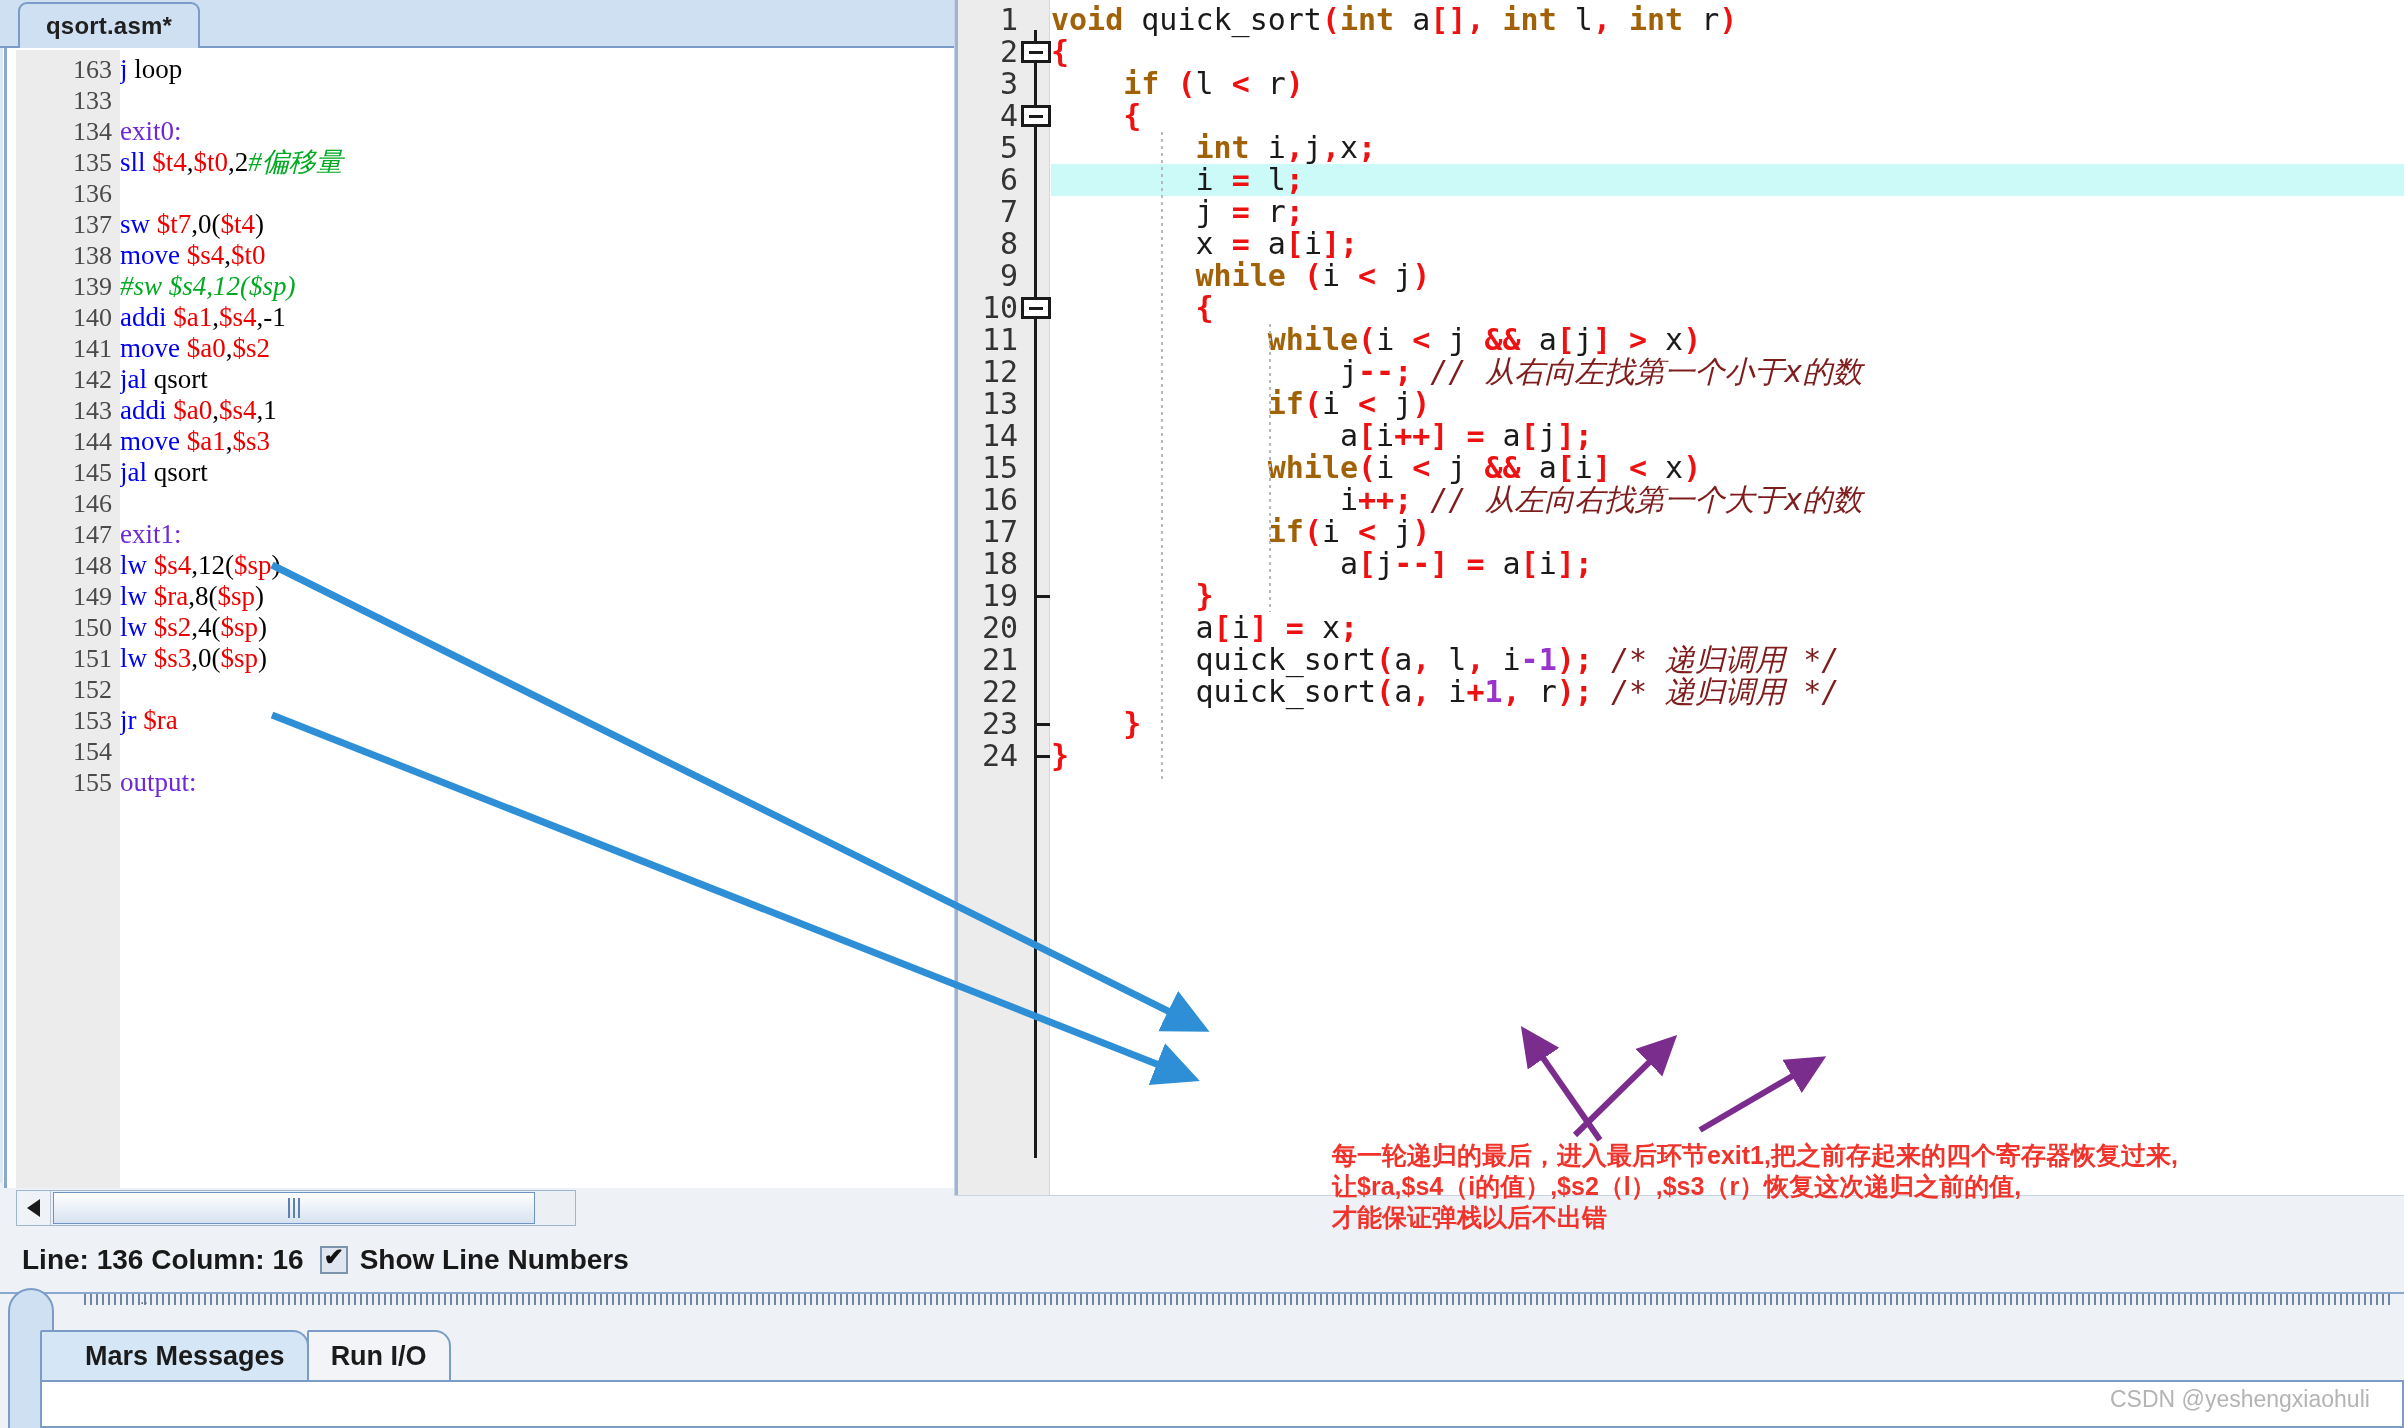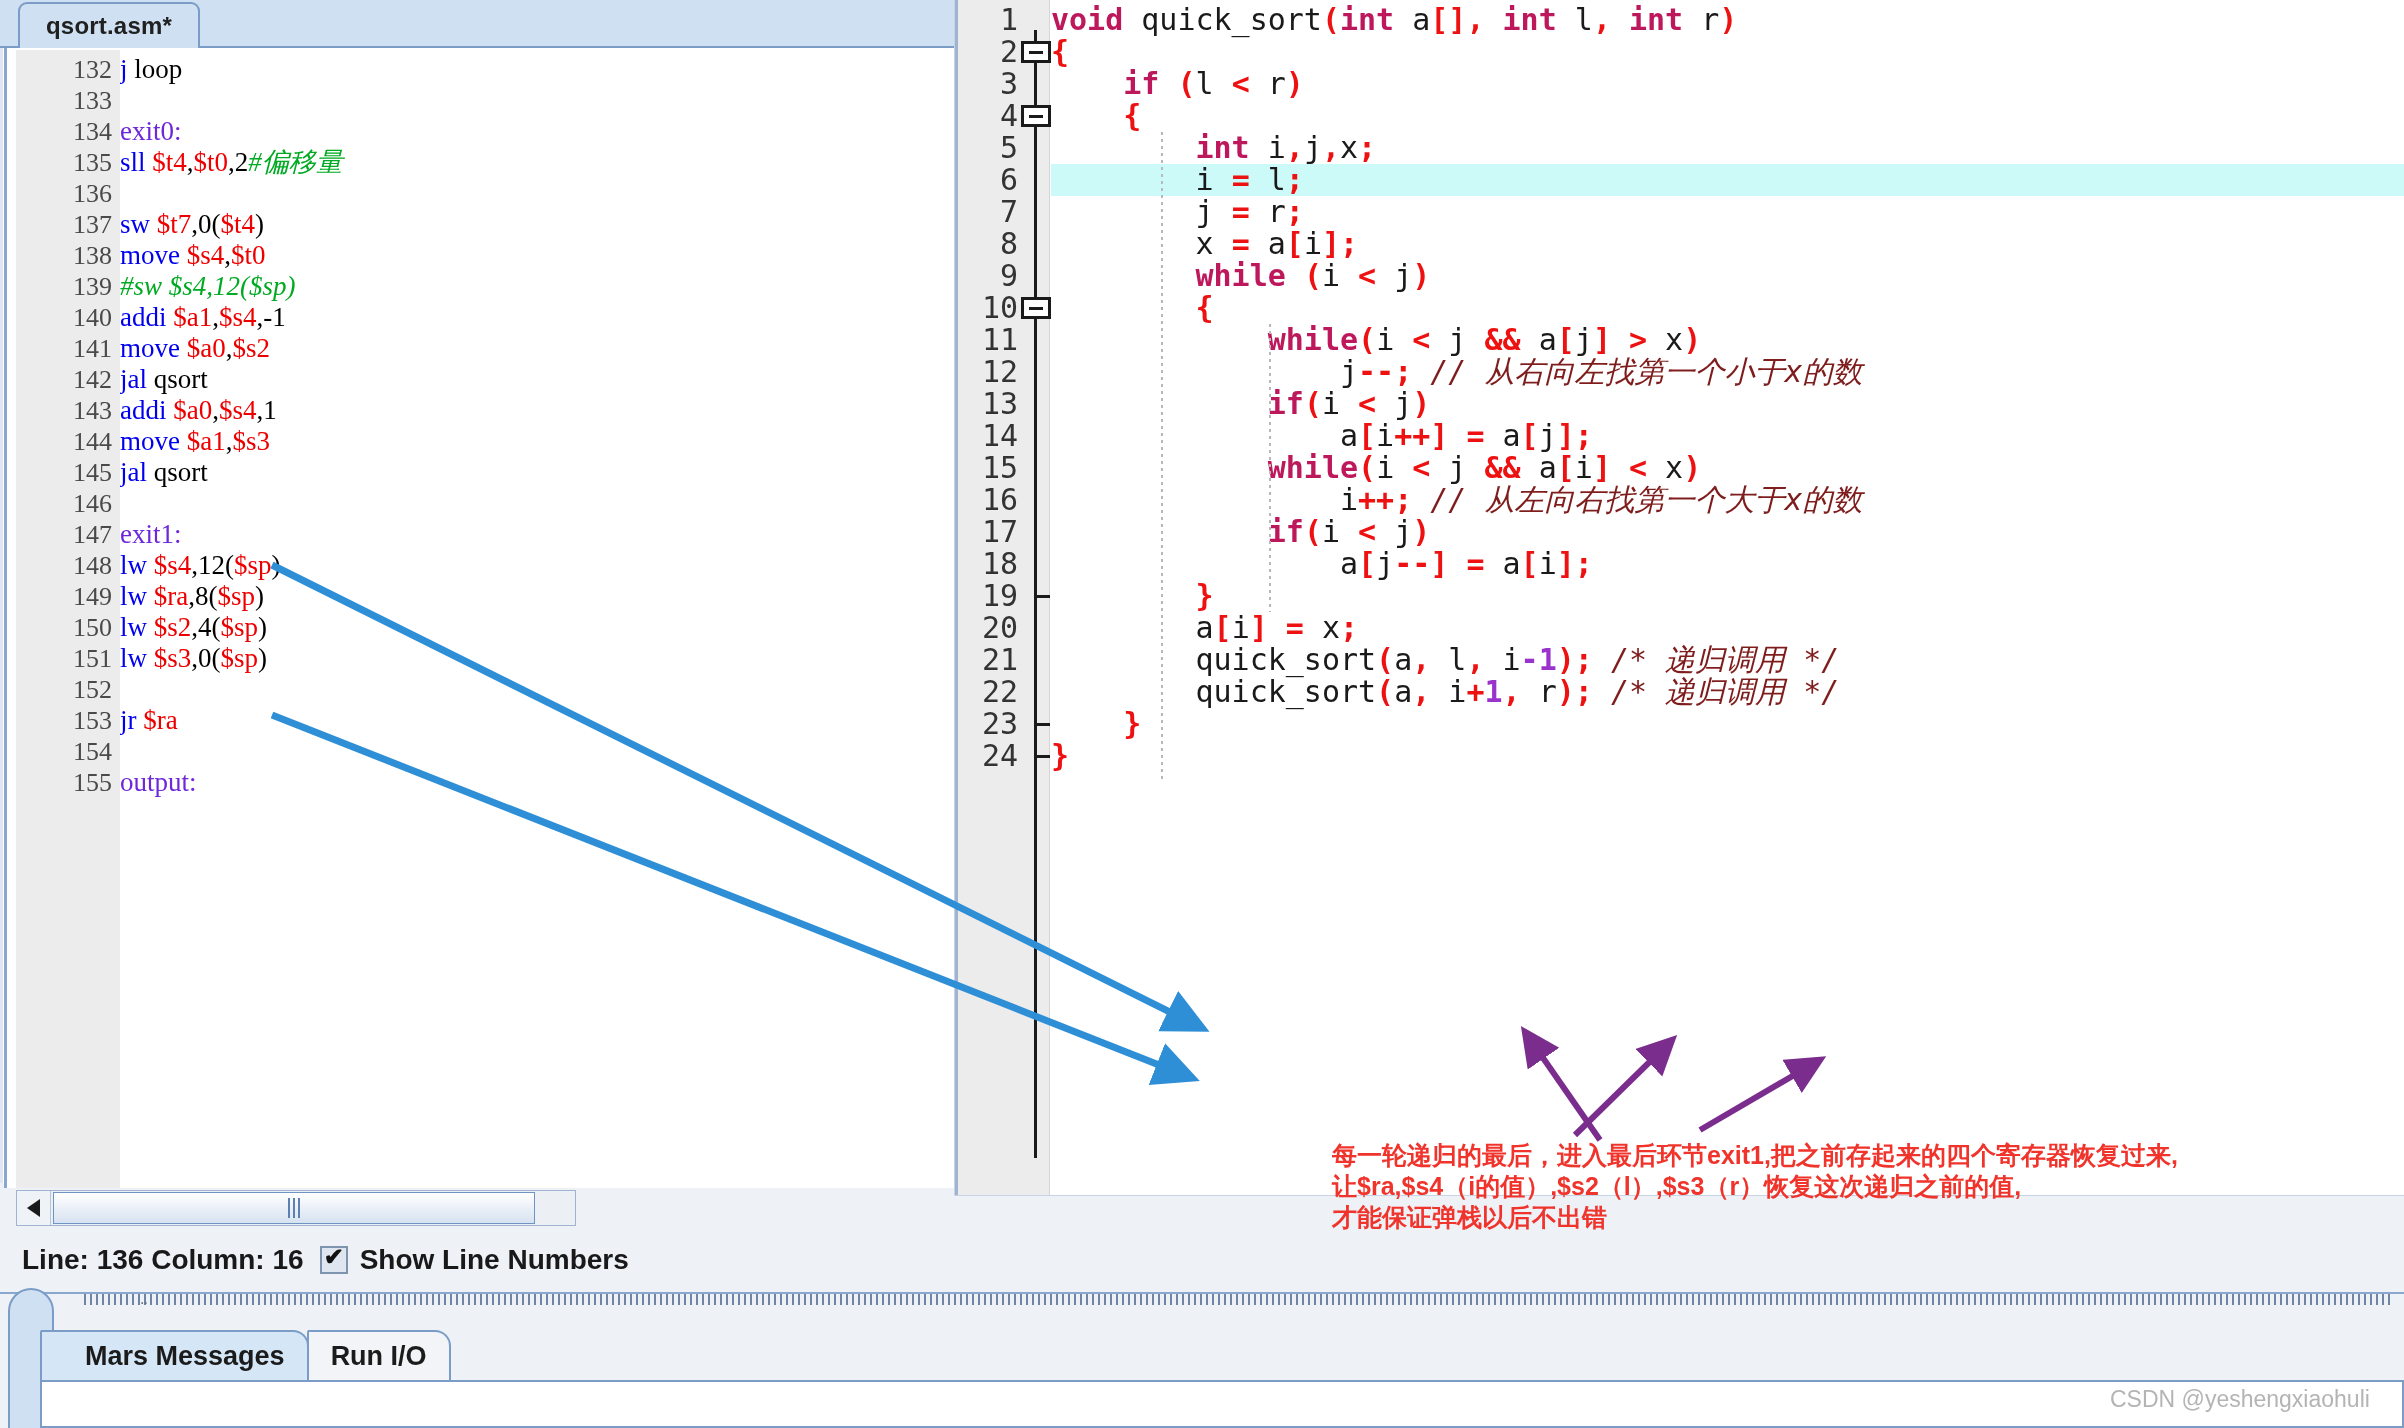--- a/index.html
+++ b/index.html
@@ -254,7 +254,7 @@
     color: #1a1a1a;
   }
   .c-row.hl { background: #ccfaf8; width: 1356px; }
-  .kw   { color: #be185d; font-weight: bold; }
+  .kw   { color: #a16207; font-weight: bold; }
   .id   { color: #1a1a1a; }
   .punct{ color: #ee1111; font-weight: bold; }
   .num  { color: #9933cc; font-weight: bold; }

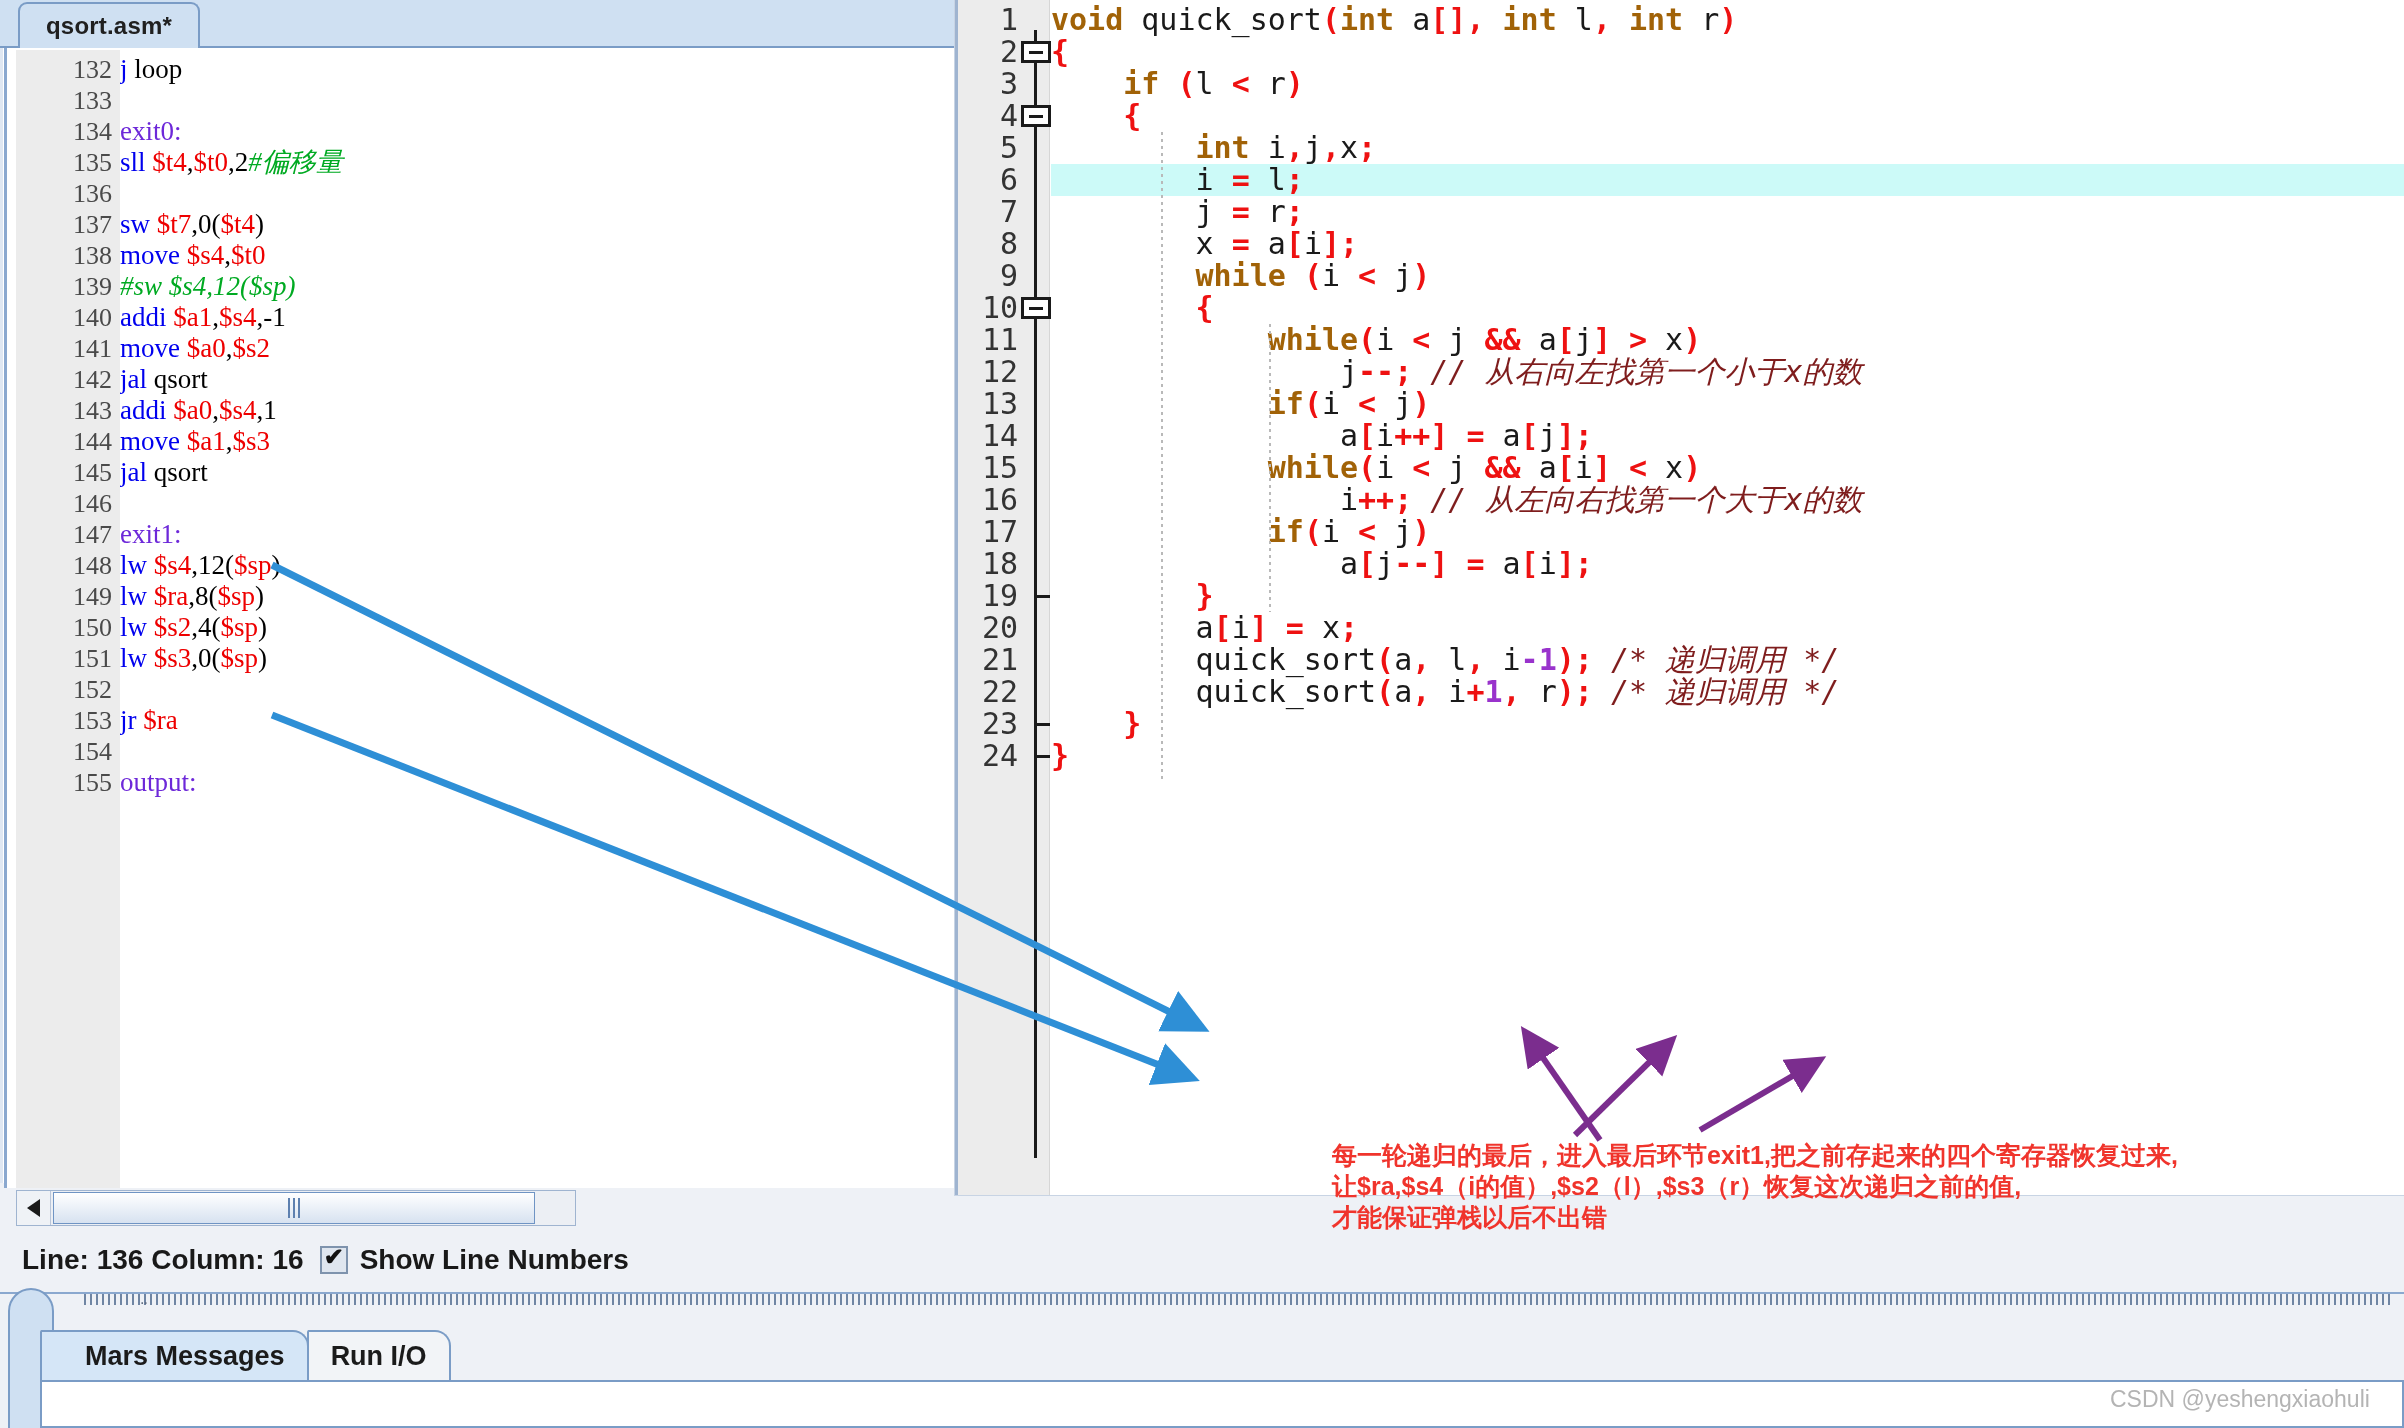--- a/index.html
+++ b/index.html
@@ -304,7 +304,7 @@
     <div id="editor-frame"></div>
 
     <div id="asm-gutter">
-        <div class="asm-ln" style="top: 4px;">132</div>
+        <div class="asm-ln" style="top: 4px;">163</div>
         <div class="asm-ln" style="top: 35px;">133</div>
         <div class="asm-ln" style="top: 66px;">134</div>
         <div class="asm-ln" style="top: 97px;">135</div>

